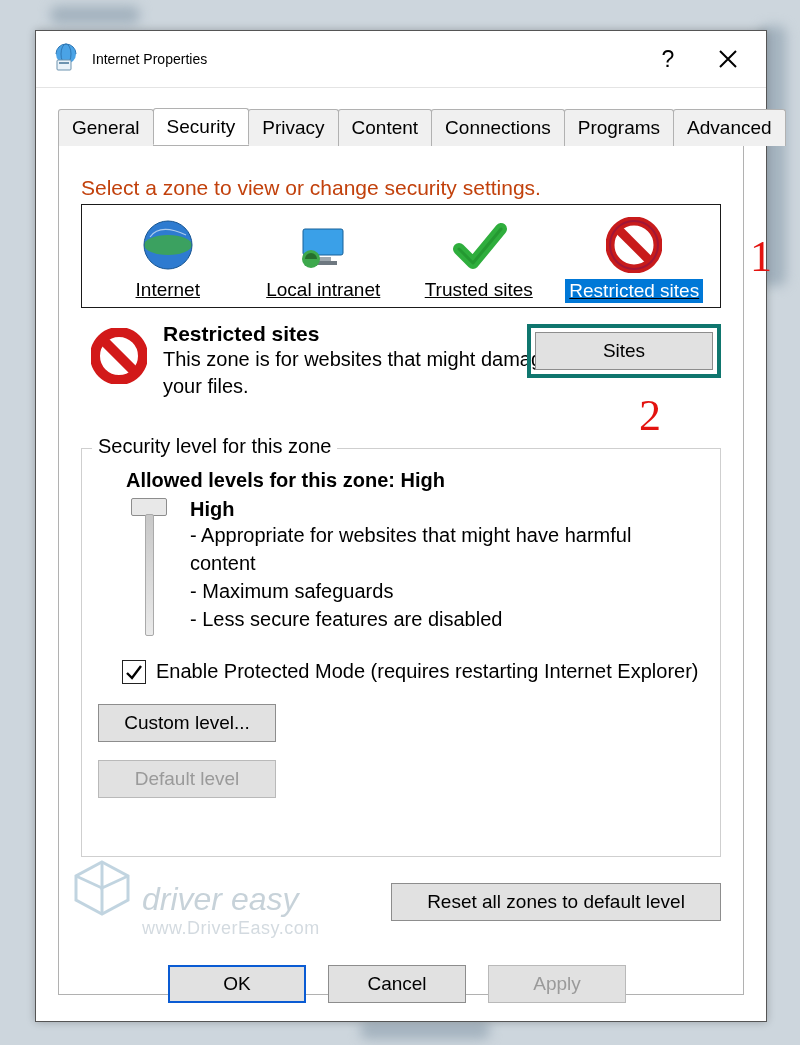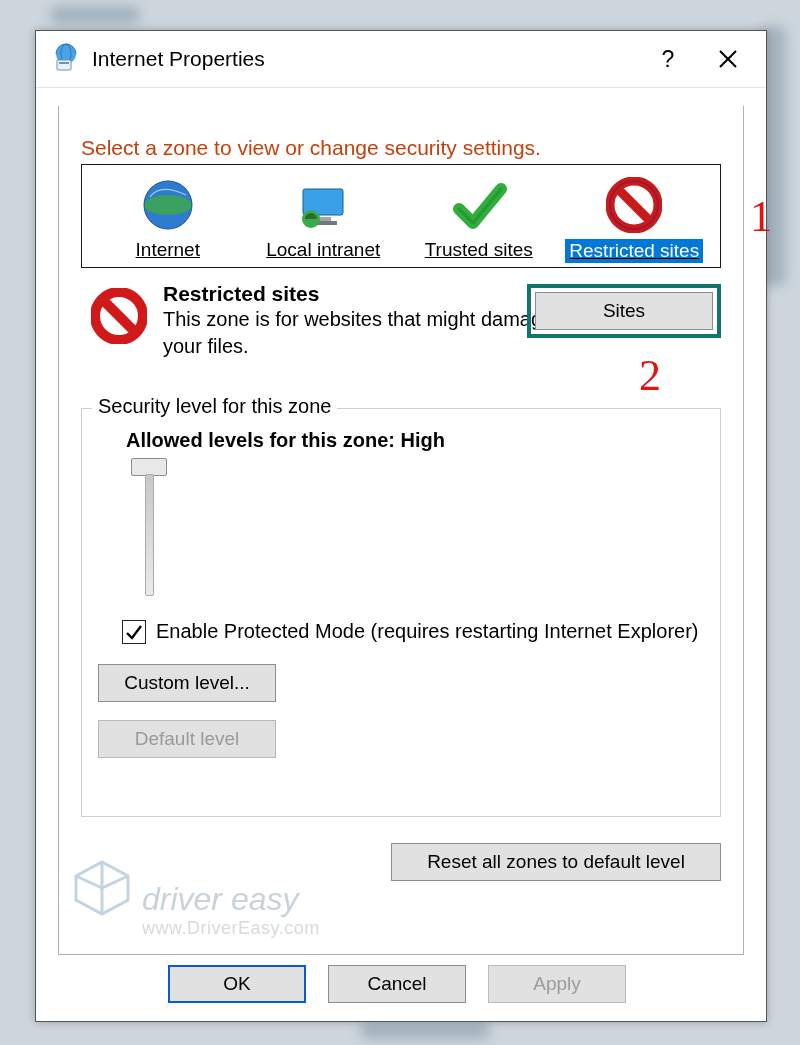--- a/index.html
+++ b/index.html
@@ -29,7 +29,7 @@
     border-bottom: 1px solid #e4e4e4;
   }
   .title-text {
-    font-size: 21px;
+    font-size: 14px;
     color: #000;
     margin-left: 10px;
     flex: 1;

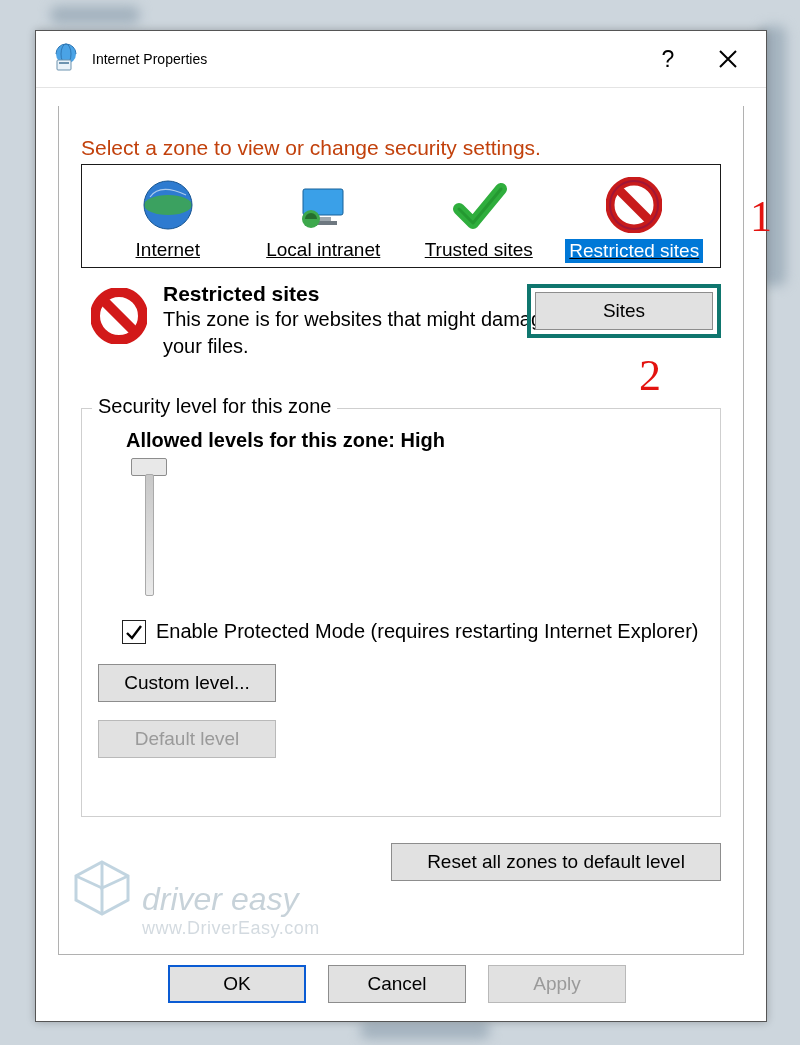--- a/index.html
+++ b/index.html
@@ -284,6 +284,15 @@
 
   <div class="content">
 
+    <div class="tabbar">
+      <div class="tab">General</div>
+      <div class="tab active">Security</div>
+      <div class="tab">Privacy</div>
+      <div class="tab">Content</div>
+      <div class="tab">Connections</div>
+      <div class="tab">Programs</div>
+      <div class="tab">Advanced</div>
+    </div>
 
     <div class="panel">
 

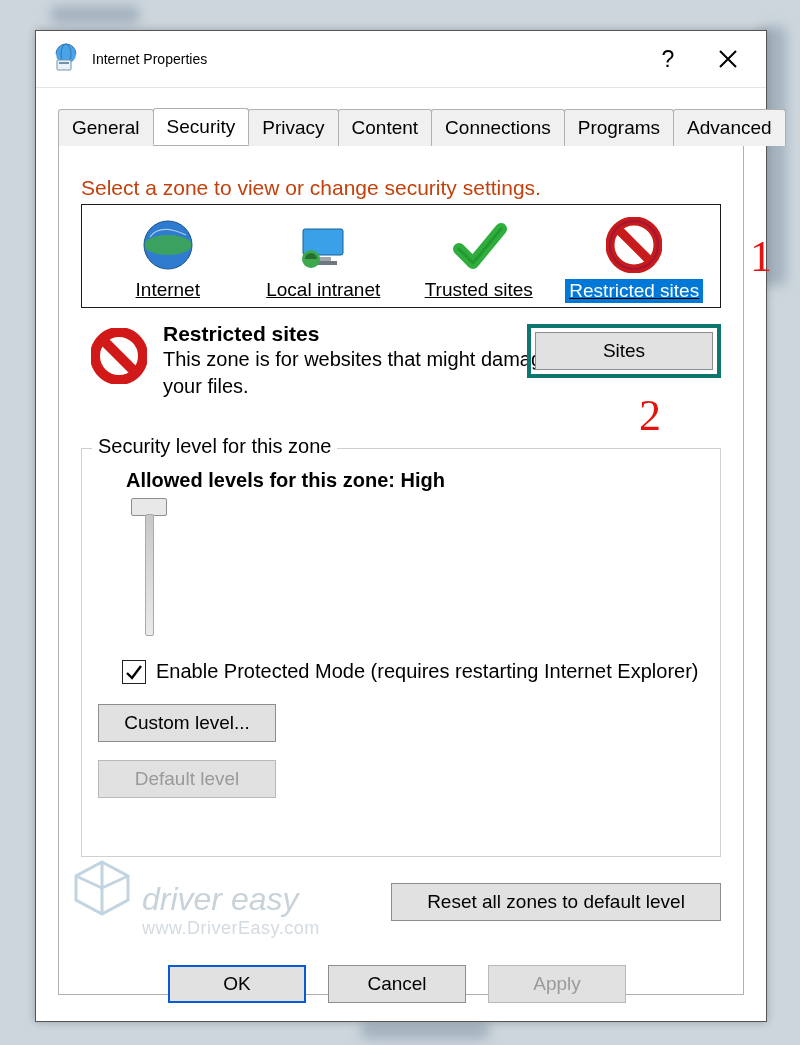--- a/index.html
+++ b/index.html
@@ -376,6 +376,14 @@
             <div class="slider-thumb"></div>
             <div class="slider-track"></div>
           </div>
+          <div class="level-desc">
+            <div class="level-name">High</div>
+            <div class="level-bullets">
+              <div>- Appropriate for websites that might have harmful content</div>
+              <div>- Maximum safeguards</div>
+              <div>- Less secure features are disabled</div>
+            </div>
+          </div>
         </div>
 
         <div class="protected-row">

